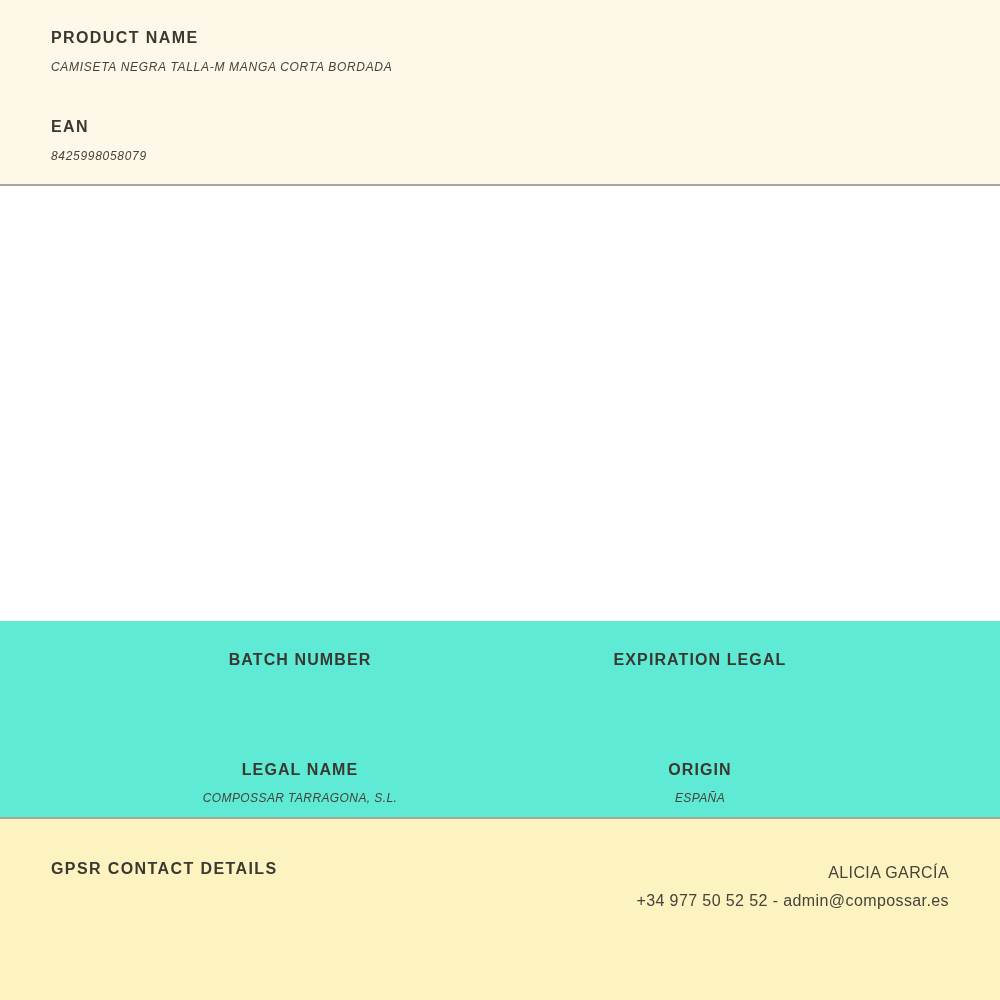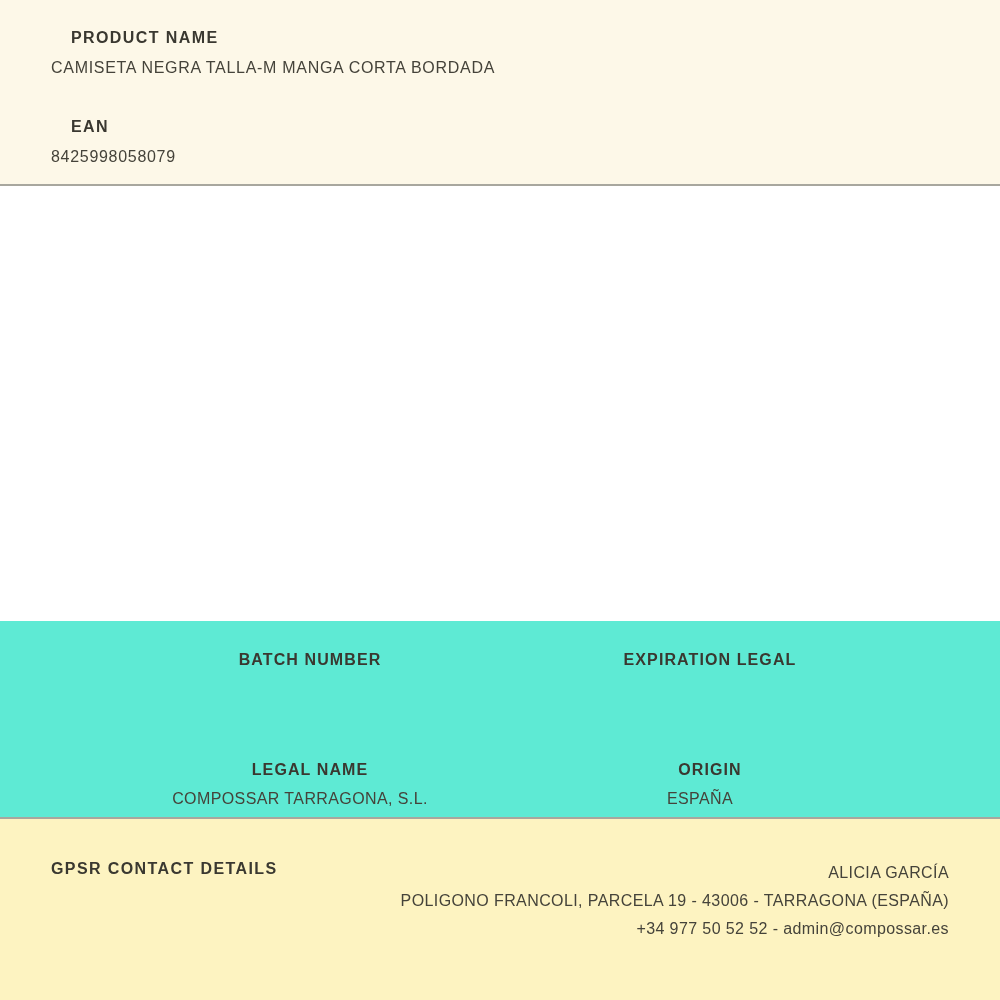--- a/index.html
+++ b/index.html
@@ -32,7 +32,6 @@
     letter-spacing: 1.4px;
     color: #3a3830;
     line-height: 19px;
-    margin-left: 20px;
   }
   .field-value {
     font-size: 16px;

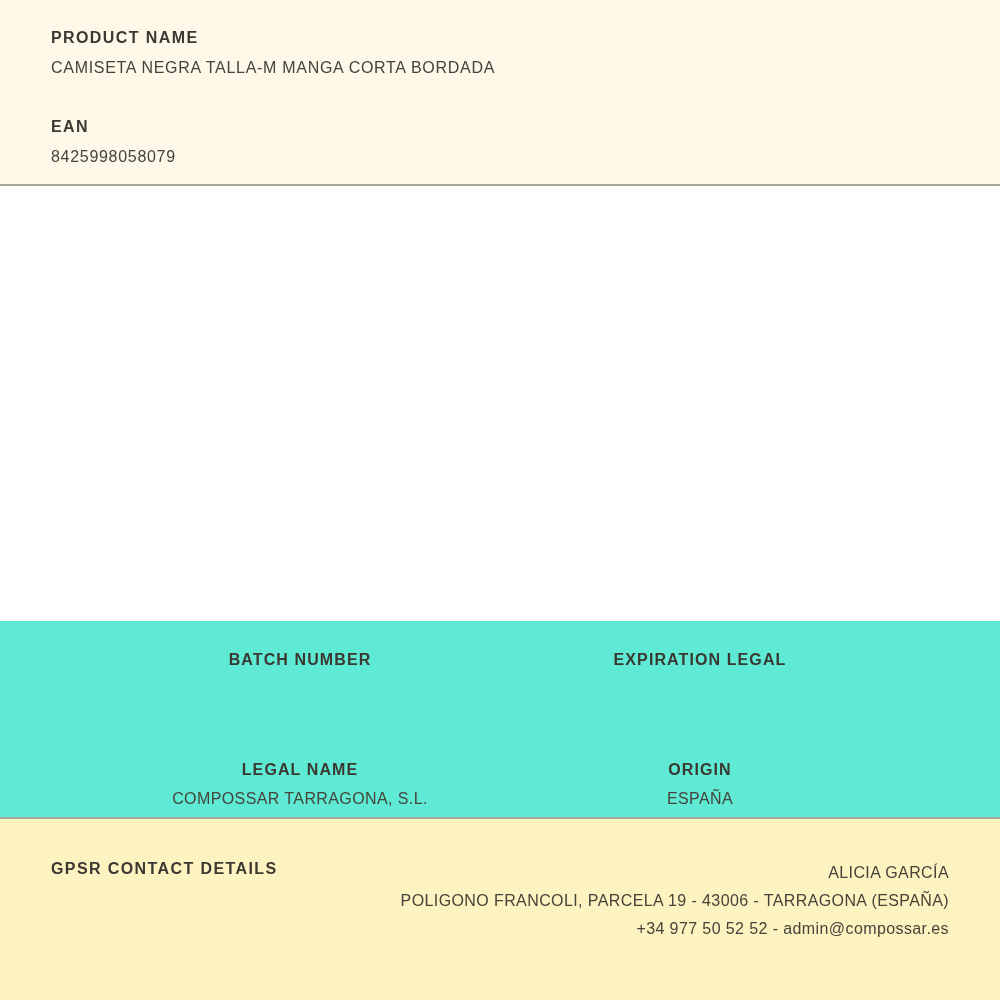--- a/index.html
+++ b/index.html
@@ -34,10 +34,11 @@
     line-height: 19px;
   }
   .field-value {
-    font-size: 16px;
+    font-size: 12px;
     letter-spacing: 0.7px;
     color: #45433a;
     line-height: 19px;
+    font-style: italic;
   }
   .section-product .field-label { margin-top: 4px; }
   .section-product .field-value { margin-top: 11px; }

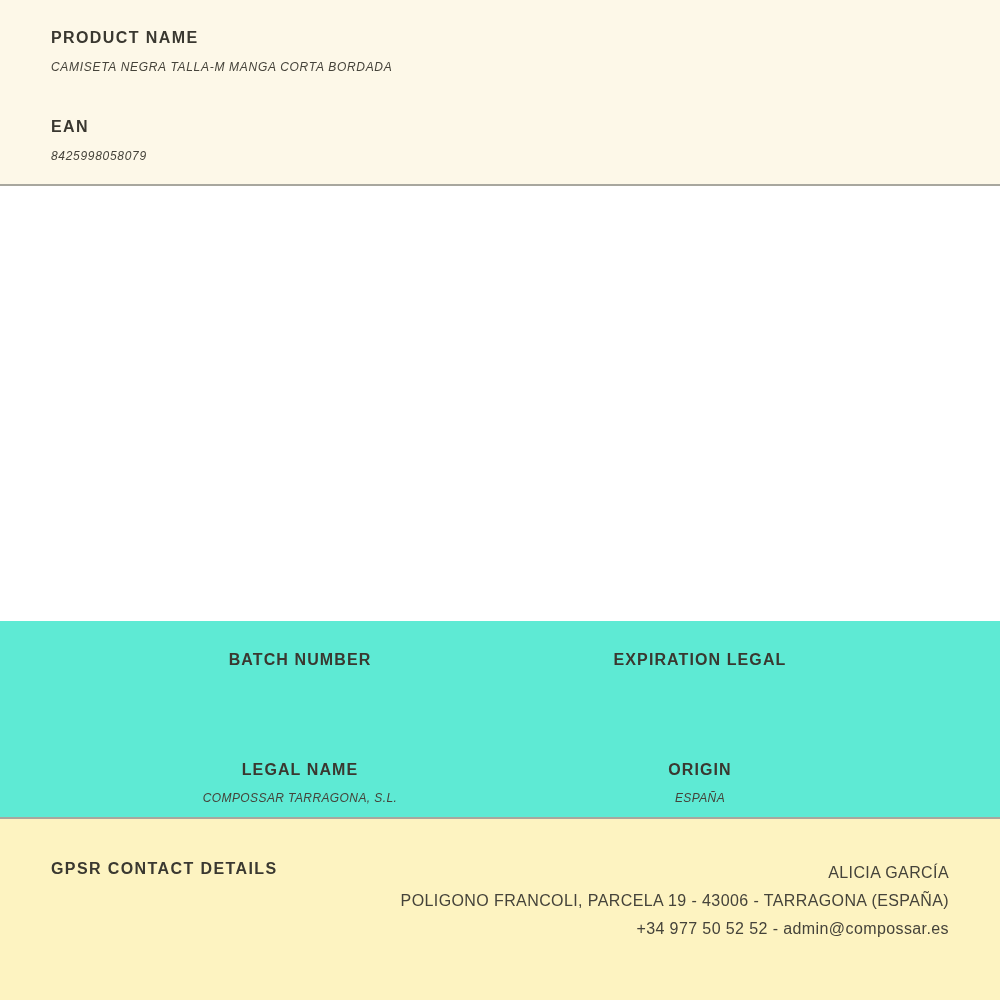--- a/index.html
+++ b/index.html
@@ -147,7 +147,6 @@
     <div class="gpsr-heading">GPSR CONTACT DETAILS</div>
     <div class="gpsr-lines">
       <div class="line">ALICIA GARCÍA</div>
-      <div class="line">POLIGONO FRANCOLI, PARCELA 19 - 43006 - TARRAGONA (ESPAÑA)</div>
       <div class="line">+34 977 50 52 52 - admin@compossar.es</div>
     </div>
   </div>

